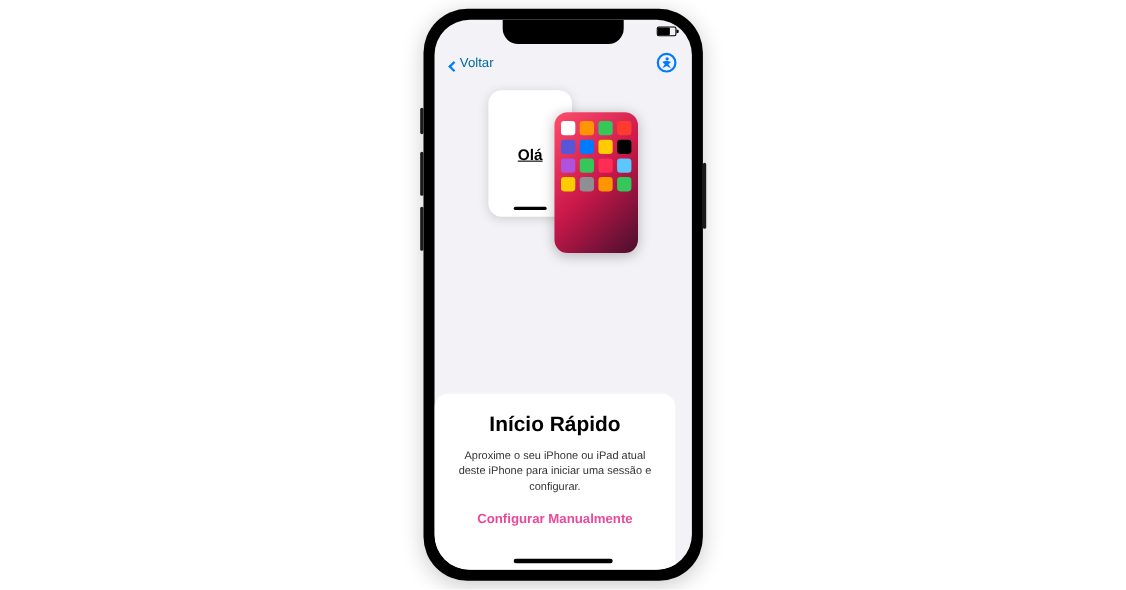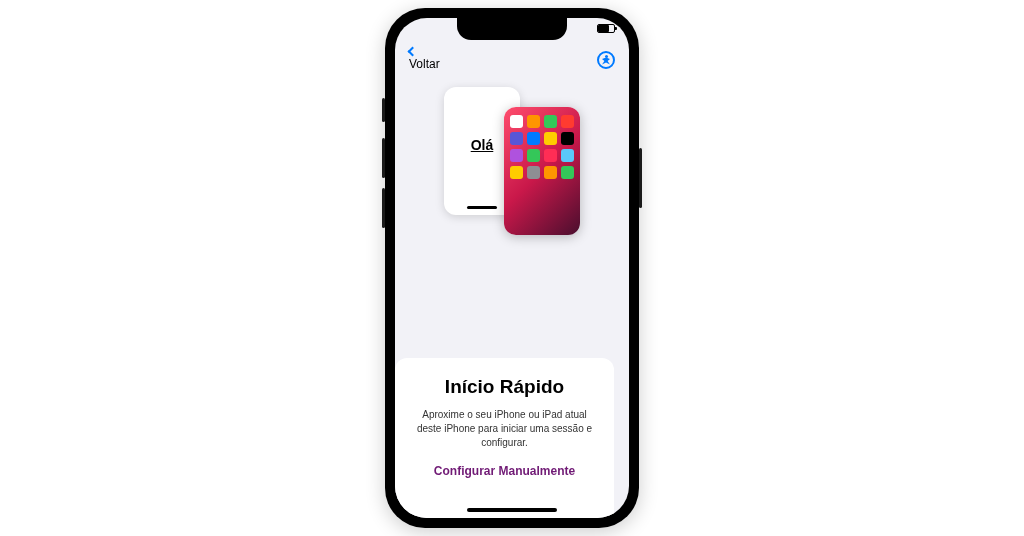--- a/index.html
+++ b/index.html
@@ -89,11 +89,10 @@
     }
     .back-btn {
       display: flex;
-      align-items: flex-start;
-      color: #000000;
+      align-items: flex-end;
+      color: #0369a1;
       font-size: 12px;
       gap: 2px;
-      flex-direction: column;
     }
     .chevron-left {
       width: 7px;

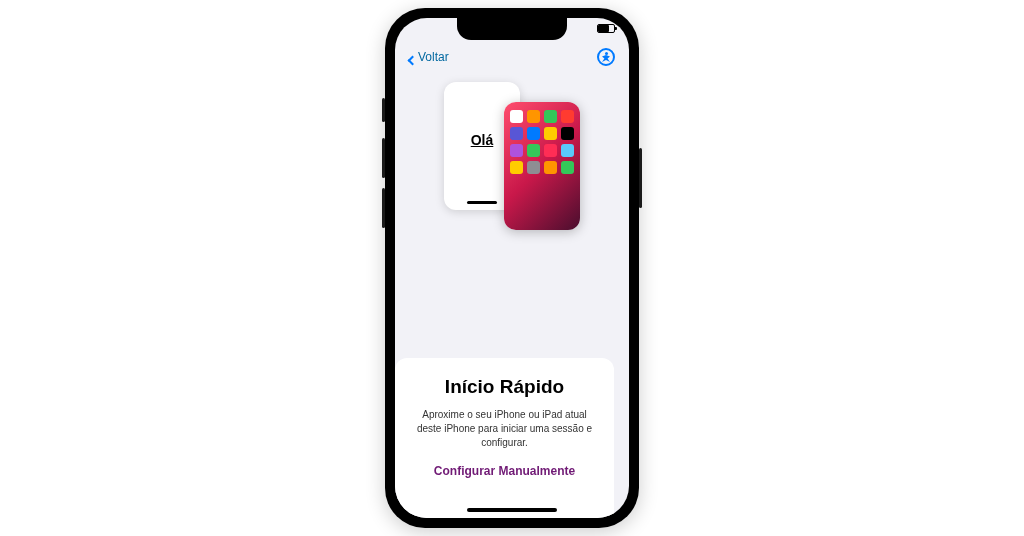--- a/index.html
+++ b/index.html
@@ -144,7 +144,7 @@
     }
     .mini-phone-1 {
       width: 76px;
-      height: 128px;
+      height: 115px;
       background: #fff;
       box-shadow: 0 2px 10px rgba(0,0,0,0.15);
       padding: 10px 6px;

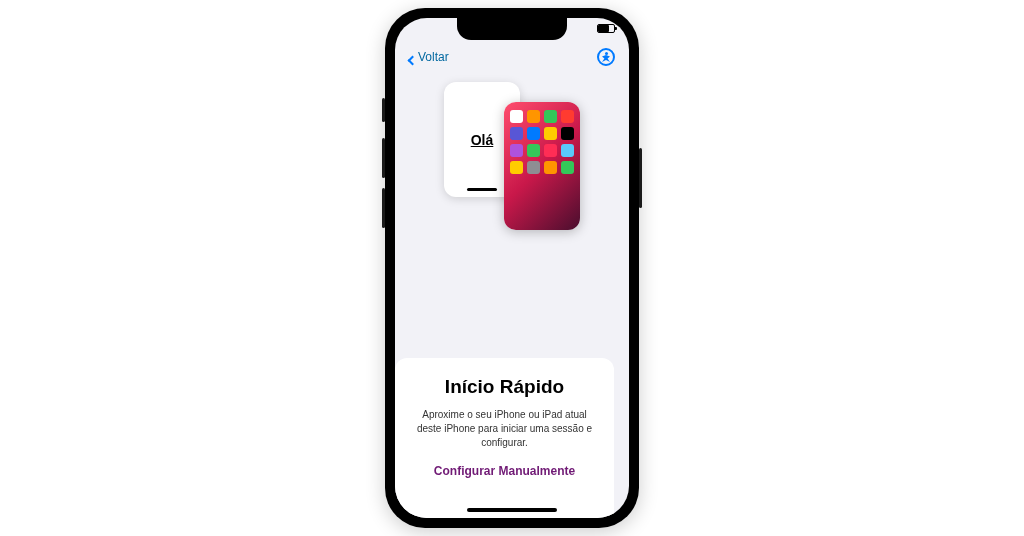--- a/index.html
+++ b/index.html
@@ -213,7 +213,7 @@
       padding: 0 4px;
     }
     .manual-link {
-      color: #701a75;
+      color: #ec4899;
       font-size: 12px;
       font-weight: 600;
       margin-top: 14px;

